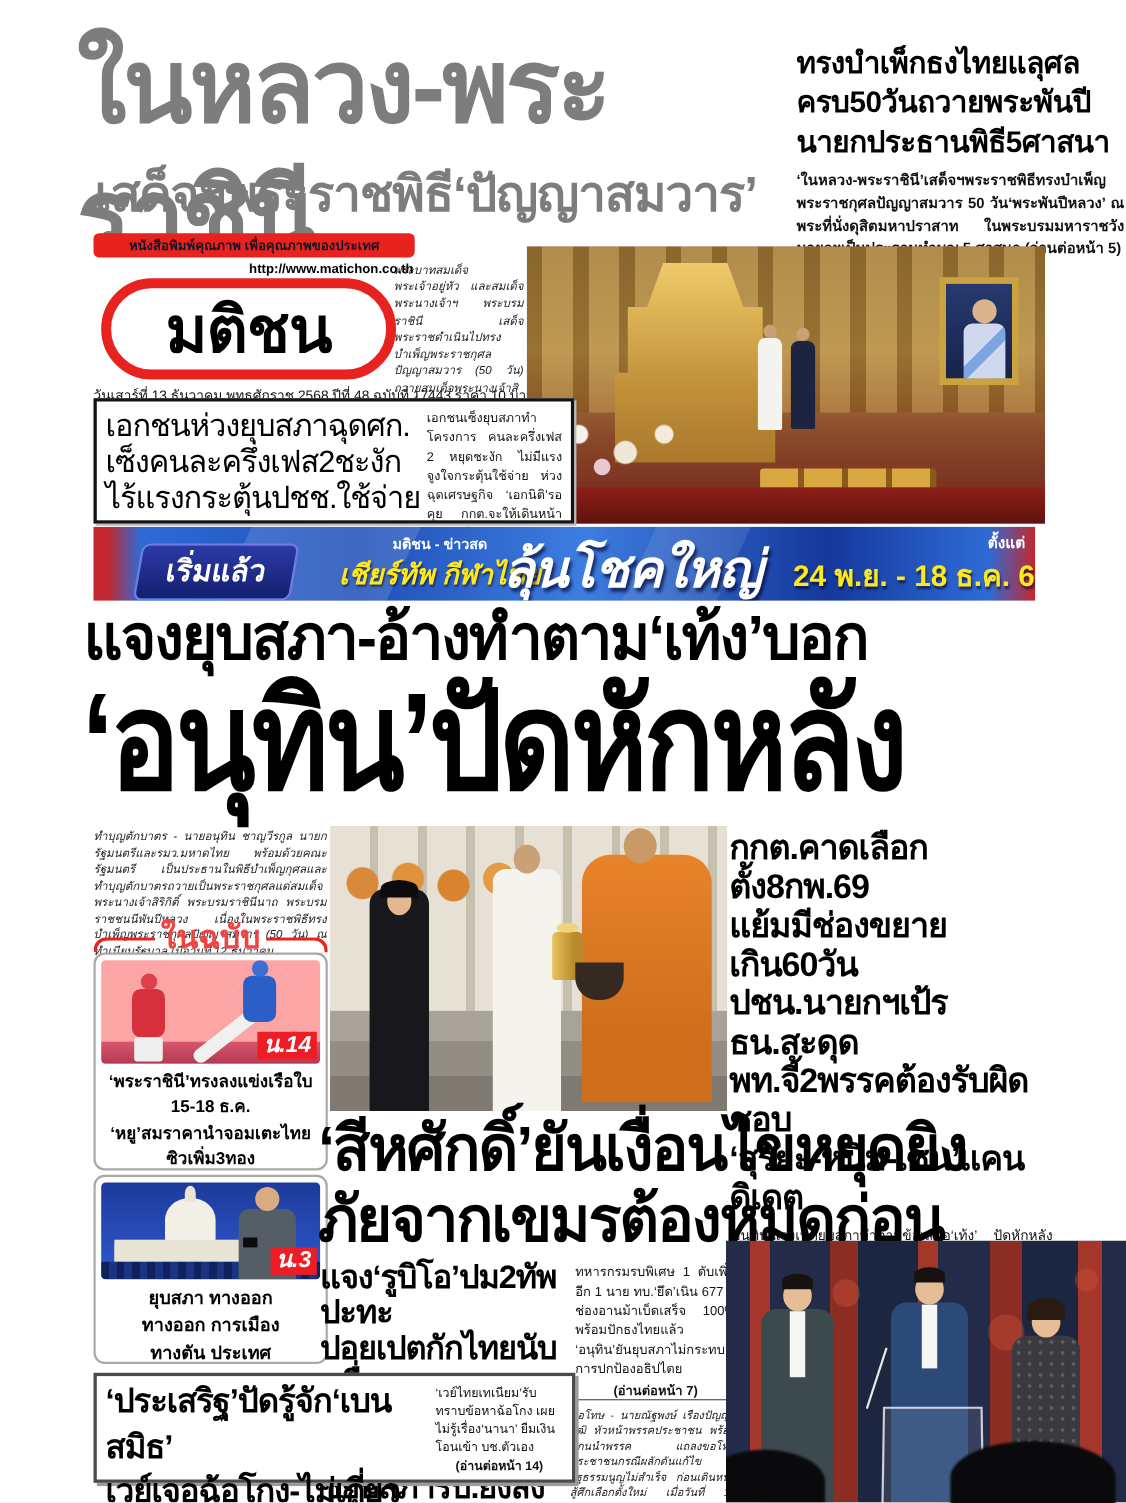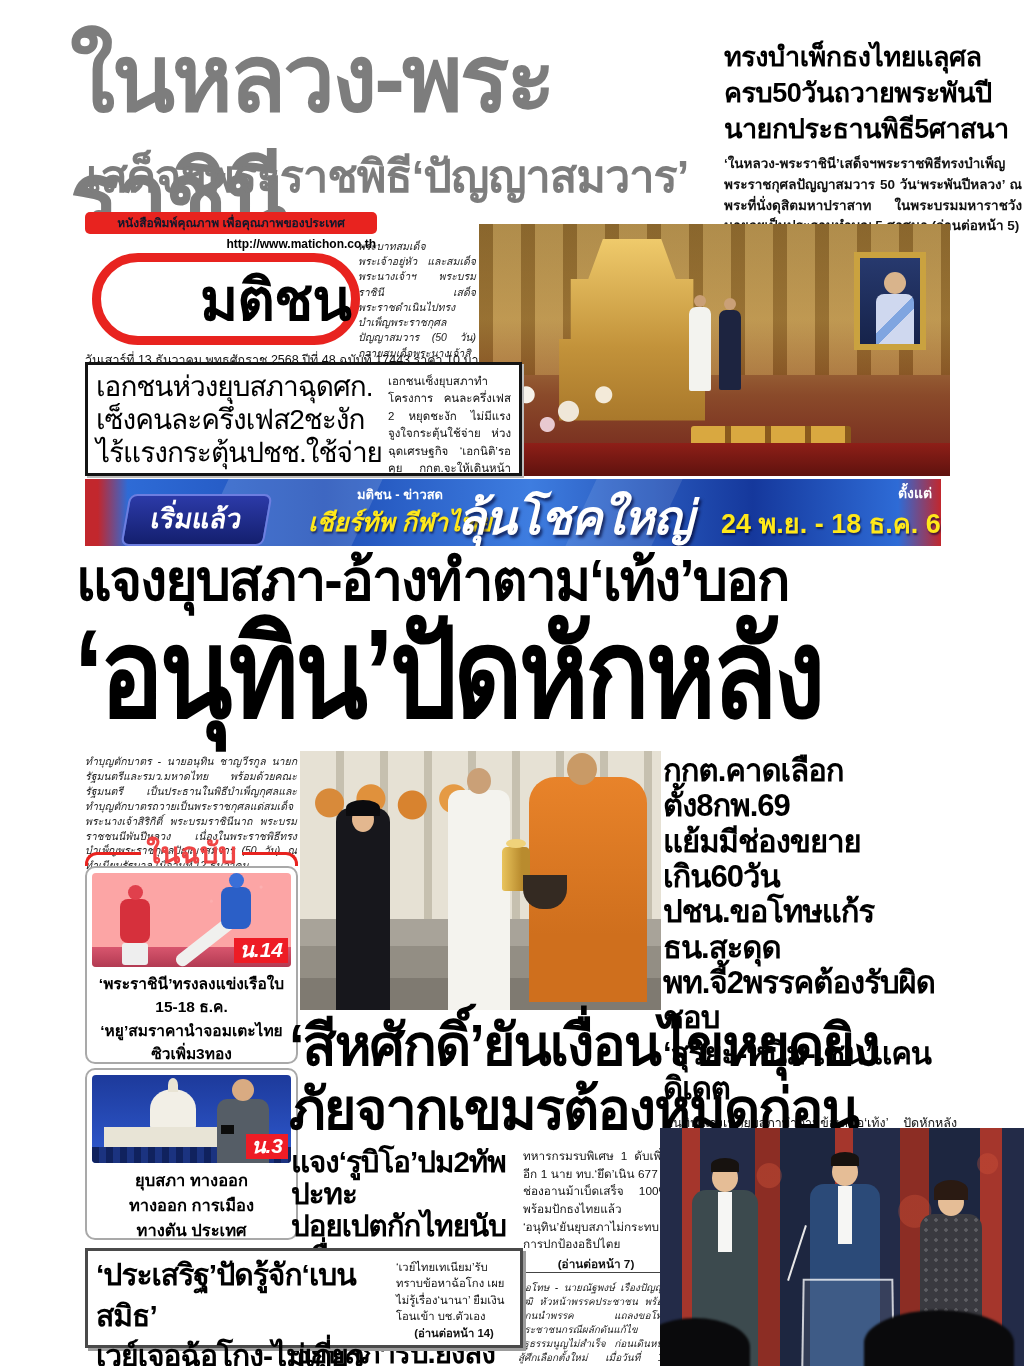--- a/index.html
+++ b/index.html
@@ -28,7 +28,7 @@
     border-radius:5px; font-size:12px; font-weight:bold; text-align:center; line-height:22px; }
   .site-url { left:180px; top:237px; width:196px; font-size:12px; font-weight:bold; text-align:right; }
   .logo-box { left:92px; top:253px; width:268px; height:92px; border:9px solid #e8231f;
-    border-radius:46px; background:#fff; display:flex; align-items:center; justify-content:flex-end; }
+    border-radius:46px; background:#fff; display:flex; align-items:center; justify-content:center; }
   .logo-text { font-size:58px; font-weight:bold; color:#000; letter-spacing:-1px; }
   .dateline { left:85px; top:350px; width:440px; font-size:12.5px; color:#111; }
 

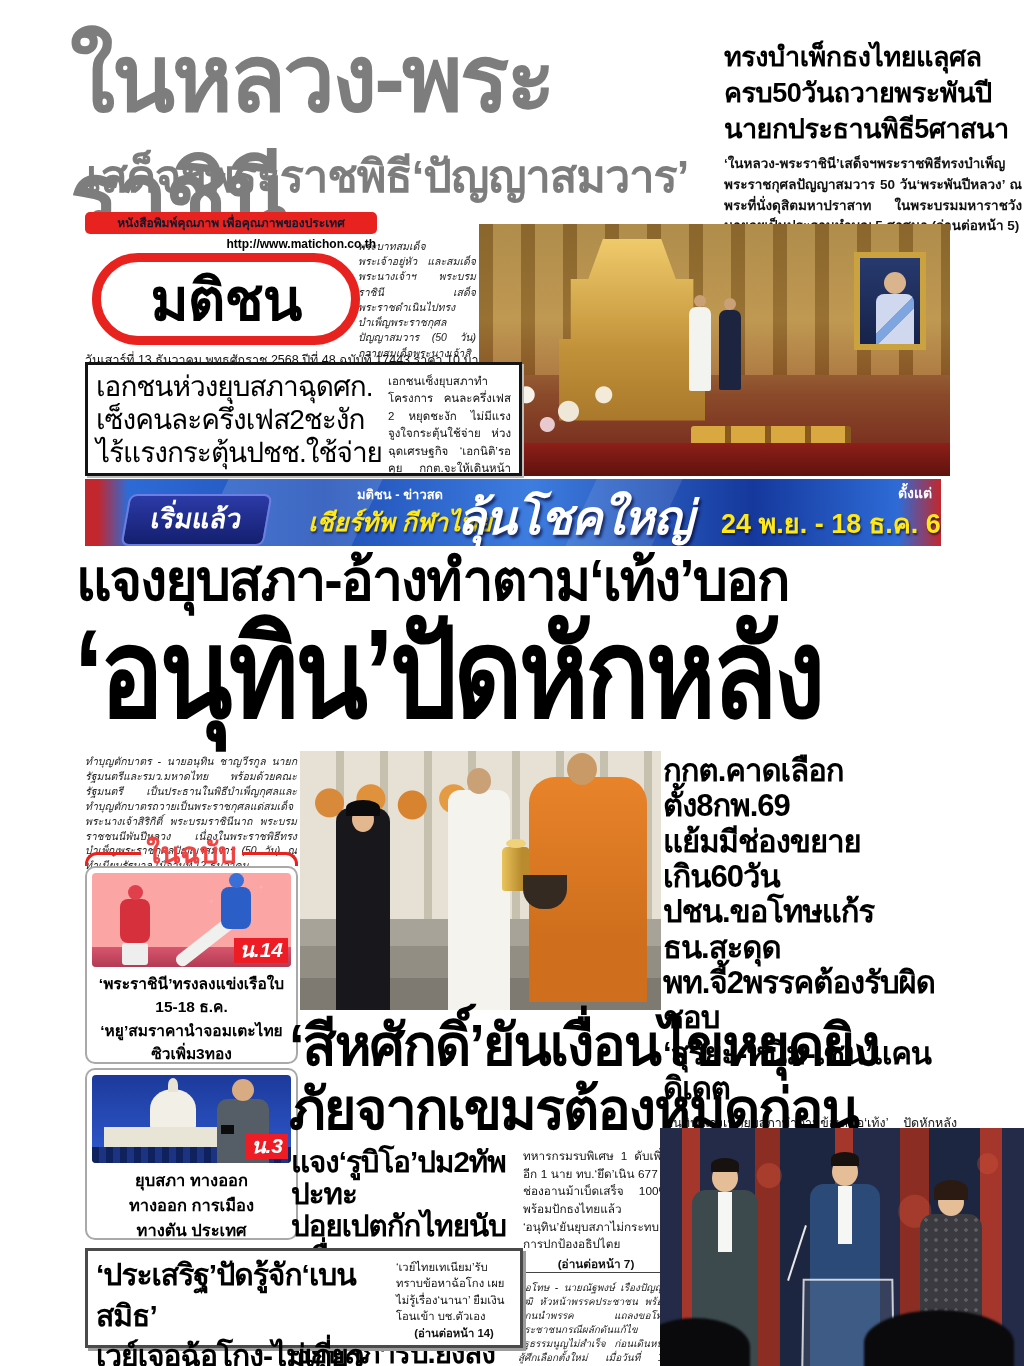--- a/index.html
+++ b/index.html
@@ -326,7 +326,7 @@
   <div class="abs elect-col">
     <div class="elect-h">กกต.คาดเลือกตั้ง8กพ.69</div>
     <div class="elect-h">แย้มมีช่องขยายเกิน60วัน</div>
-    <div class="elect-h">ปชน.ขอโทษแก้รธน.สะดุด</div>
+    <div class="elect-h">ปชน.นายกฯเป้รธน.สะดุด</div>
     <div class="elect-h">พท.จี้2พรรคต้องรับผิดชอบ</div>
     <div class="elect-h">‘สุริยะ-หนิม-เซน’แคนดิเดต</div>
     <div class="elect-body">

